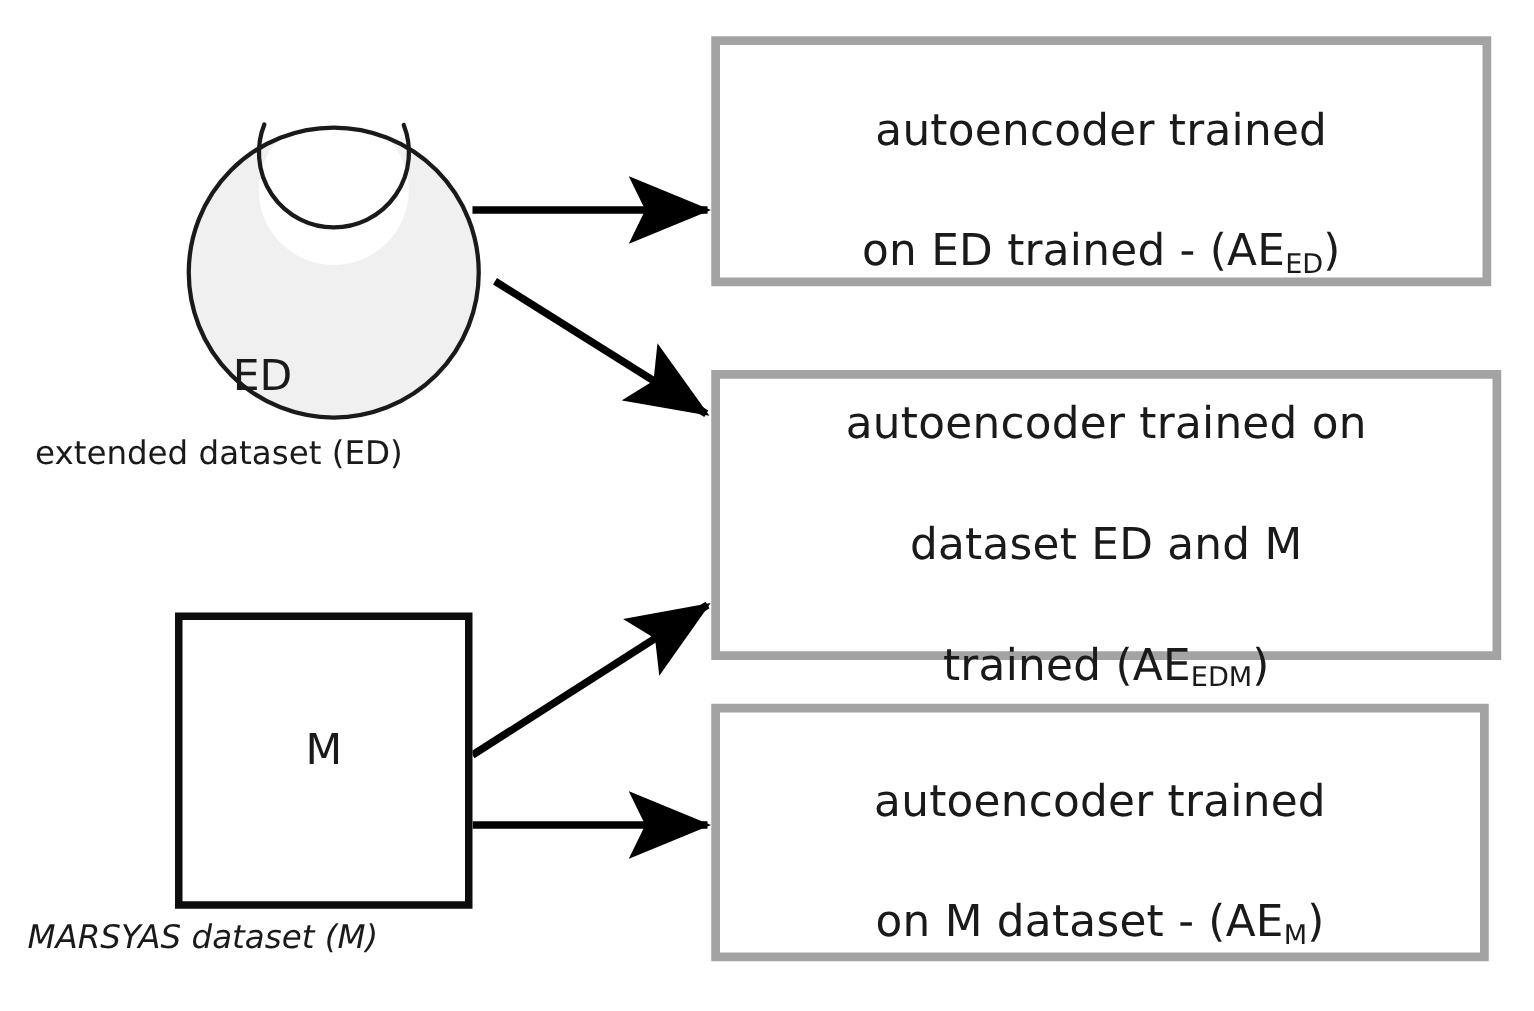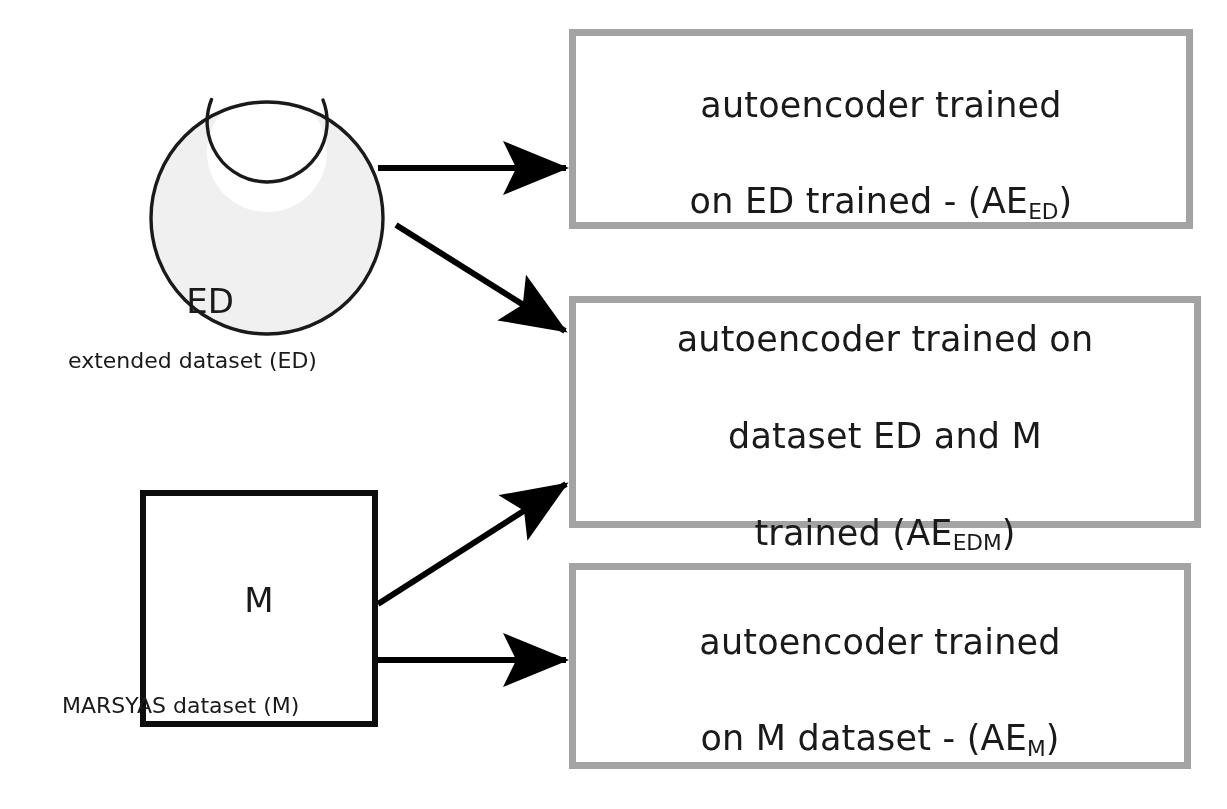--- a/index.html
+++ b/index.html
@@ -63,10 +63,9 @@
 
   .caption {
     position: absolute;
-    font-size: 22px;
+    font-size: 26px;
     color: #1a1a1a;
     white-space: nowrap;
-    margin-left: 40px;
   }
   #cap-ed { left: 28px;  top: 348px; }
   #cap-m  { left: 22px;  top: 693px; }

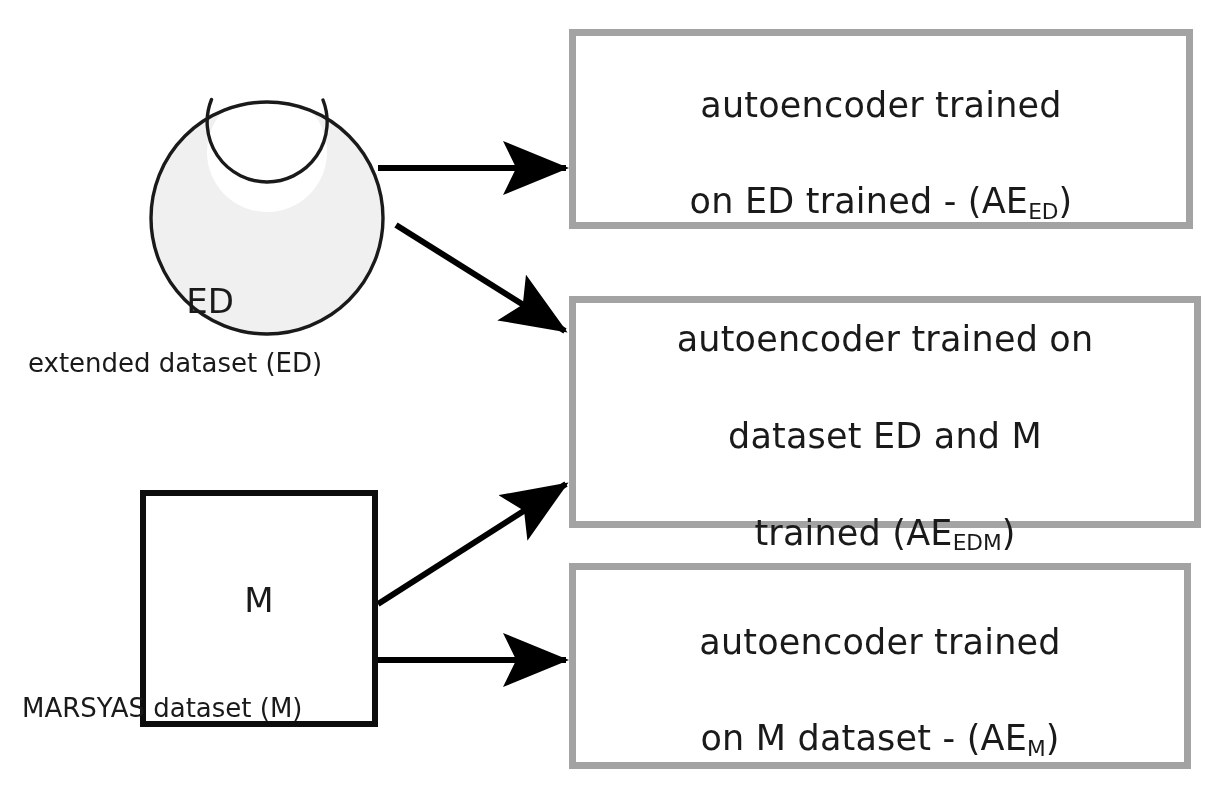--- a/index.html
+++ b/index.html
@@ -68,7 +68,7 @@
     white-space: nowrap;
   }
   #cap-ed { left: 28px;  top: 348px; }
-  #cap-m  { left: 22px;  top: 693px; }
+  #cap-m  { left: 22px;  top: 735px; font-style: italic; }
 
   #m-square {
     position: absolute;

